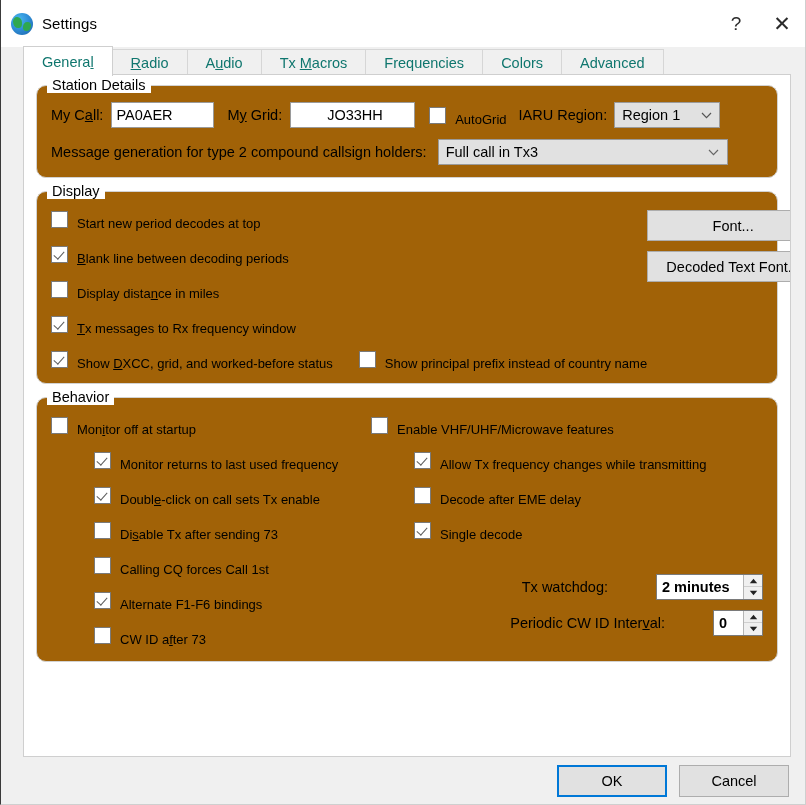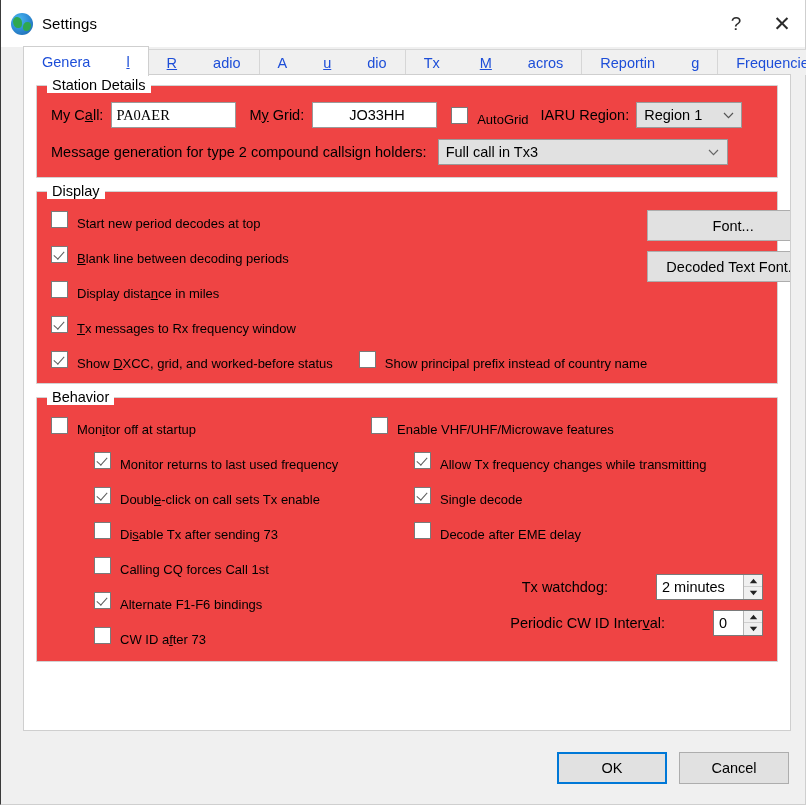--- a/index.html
+++ b/index.html
@@ -97,14 +97,13 @@
     align-items: center;
     justify-content: space-between;
     font-size: 14.5px;
-    color: #1d4ed8;
+    color: #0f766e;
     background: #f0f0f0;
     border: 1px solid #d6d6d6;
     border-bottom: none;
     margin-right: -1px;
     white-space: nowrap;
     position: relative;
-    gap: 36px;
   }
   .tab.selected {
     height: 30px;

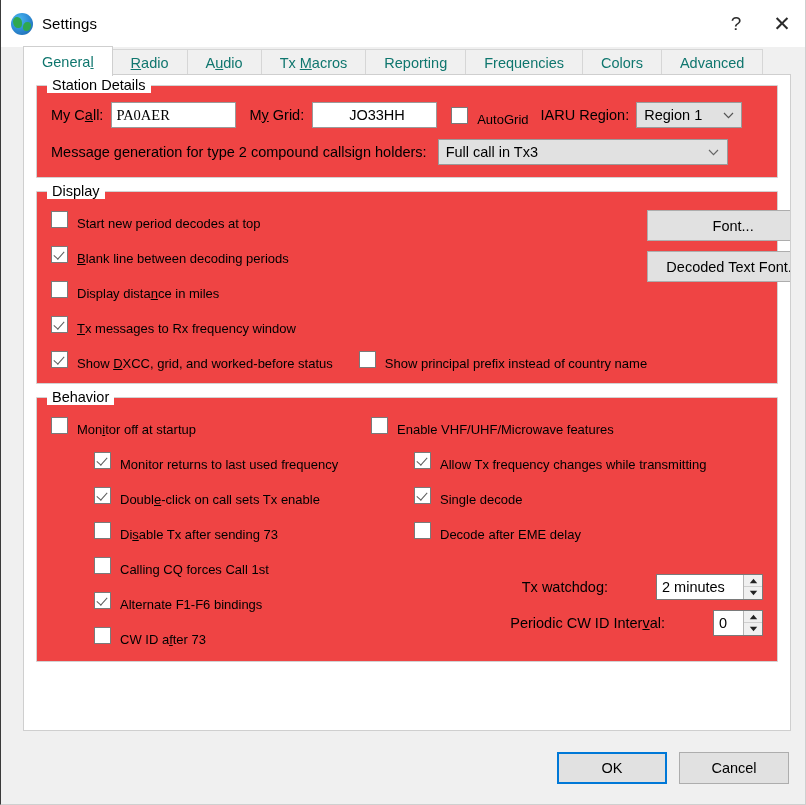--- a/index.html
+++ b/index.html
@@ -355,10 +355,6 @@
         <span>Tx&nbsp;</span>
         <span class="u">M</span>
         <span>acros</span>
-      </div>
-    <div class="tab">
-        <span>Reportin</span>
-        <span class="u">g</span>
       </div>
     <div class="tab">Frequencies</div>
     <div class="tab">Colors</div>

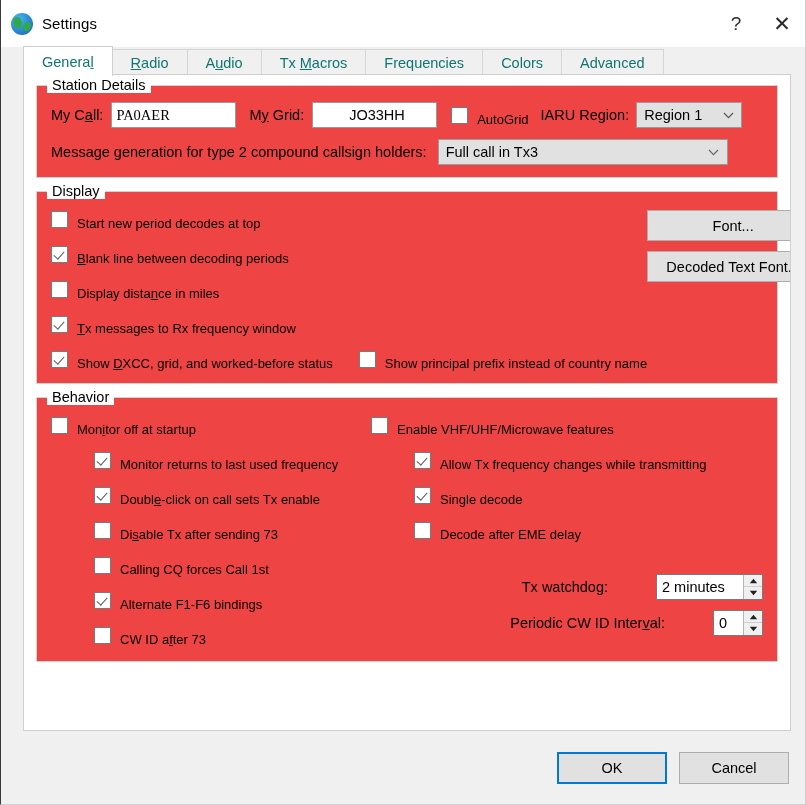--- a/index.html
+++ b/index.html
@@ -129,11 +129,11 @@
   
   .group {
     border: 1px solid #d2d2d2;
-    border-radius: 1px;
+    border-radius: 10px;
     margin-bottom: 13px;
     padding: 16px 14px 12px 14px;
     position: relative;
-    background: #ef4444;
+    background: #a16207;
   }
   .group > .legend {
     position: absolute;

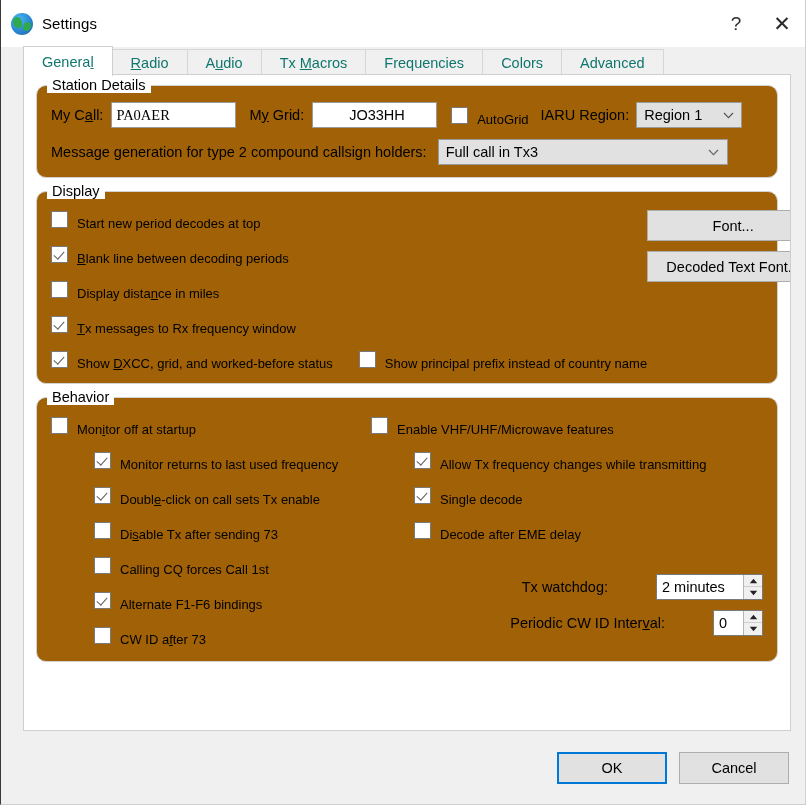--- a/index.html
+++ b/index.html
@@ -162,7 +162,7 @@
     padding: 0 4px;
     outline: none;
   }
-  #mycall { width: 125px; font-family: Liberation Serif, serif; }
+  #mycall { width: 103px; }
   #mygrid { width: 125px; }
 
   .combo {

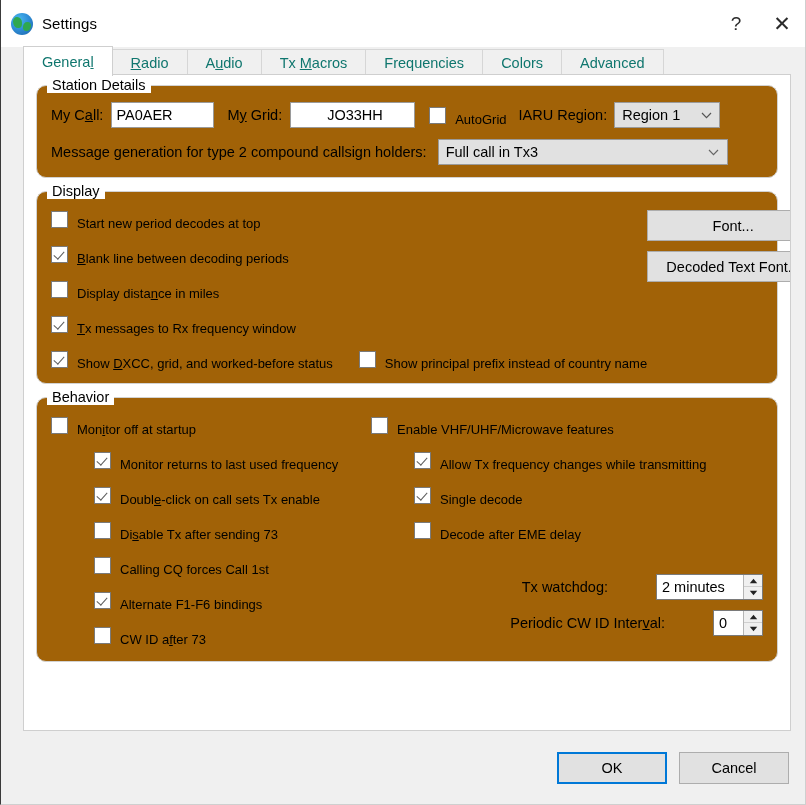--- a/index.html
+++ b/index.html
@@ -519,14 +519,14 @@
           </div>
           <div class="bline">
             <span class="cb">
+              <span class="box"></span>
+              <span class="cbl">Decode after EME delay</span>
+            </span>
+          </div>
+          <div class="bline">
+            <span class="cb">
               <span class="box checked"></span>
               <span class="cbl">Single decode</span>
-            </span>
-          </div>
-          <div class="bline">
-            <span class="cb">
-              <span class="box"></span>
-              <span class="cbl">Decode after EME delay</span>
             </span>
           </div>
 

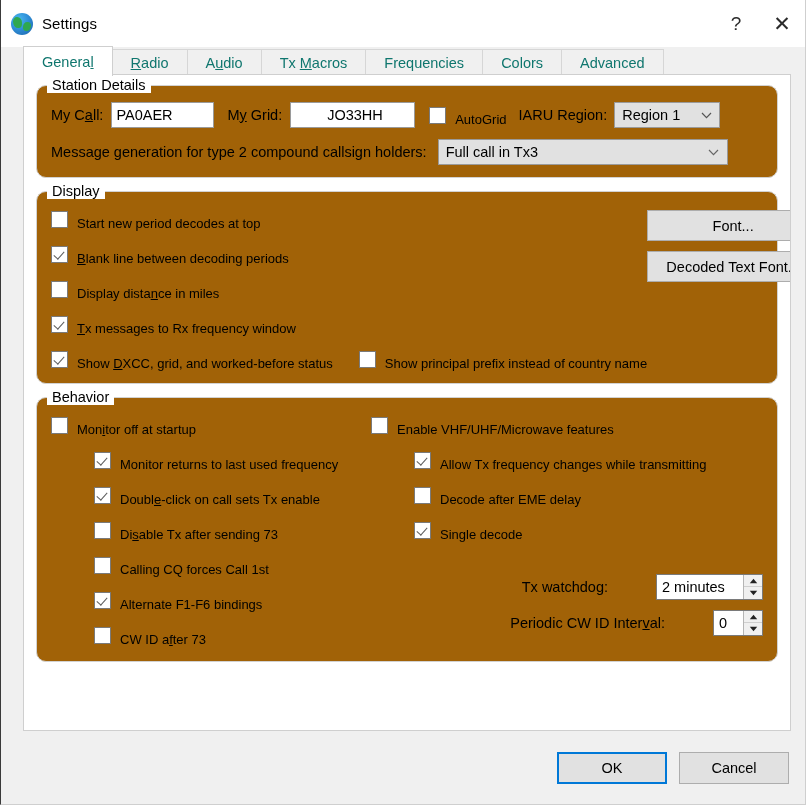--- a/index.html
+++ b/index.html
@@ -283,6 +283,7 @@
     font-size: 14.5px;
     color: #000;
     white-space: nowrap;
+    font-weight: bold;
   }
   .spin .sbtns {
     width: 19px;

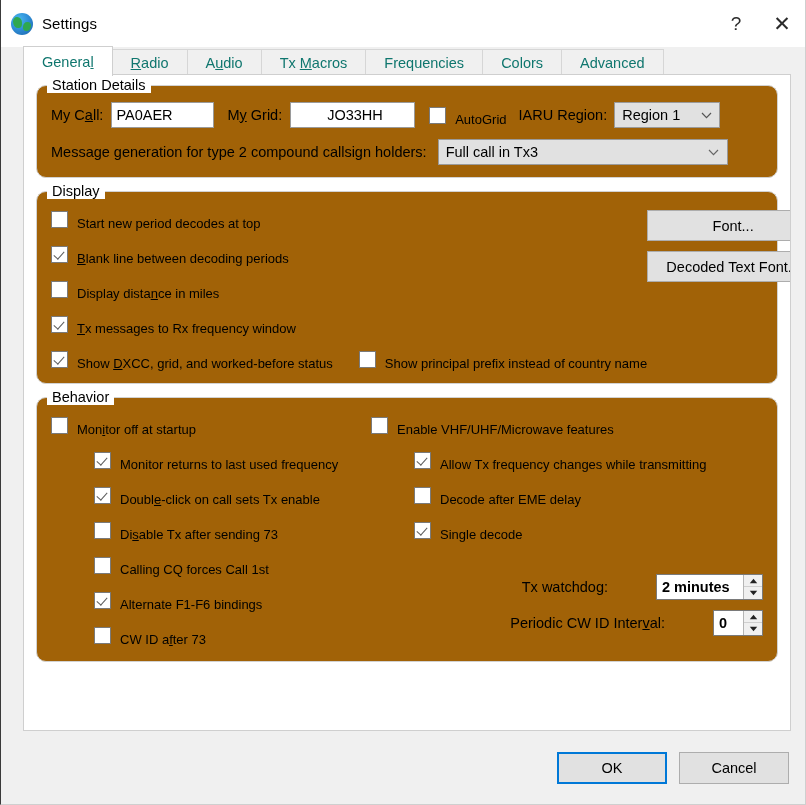--- a/index.html
+++ b/index.html
@@ -309,7 +309,7 @@
   
   .footer {
     flex: 0 0 auto;
-    height: 73px;
+    height: 47px;
     background: #f0f0f0;
     display: flex;
     align-items: center;

